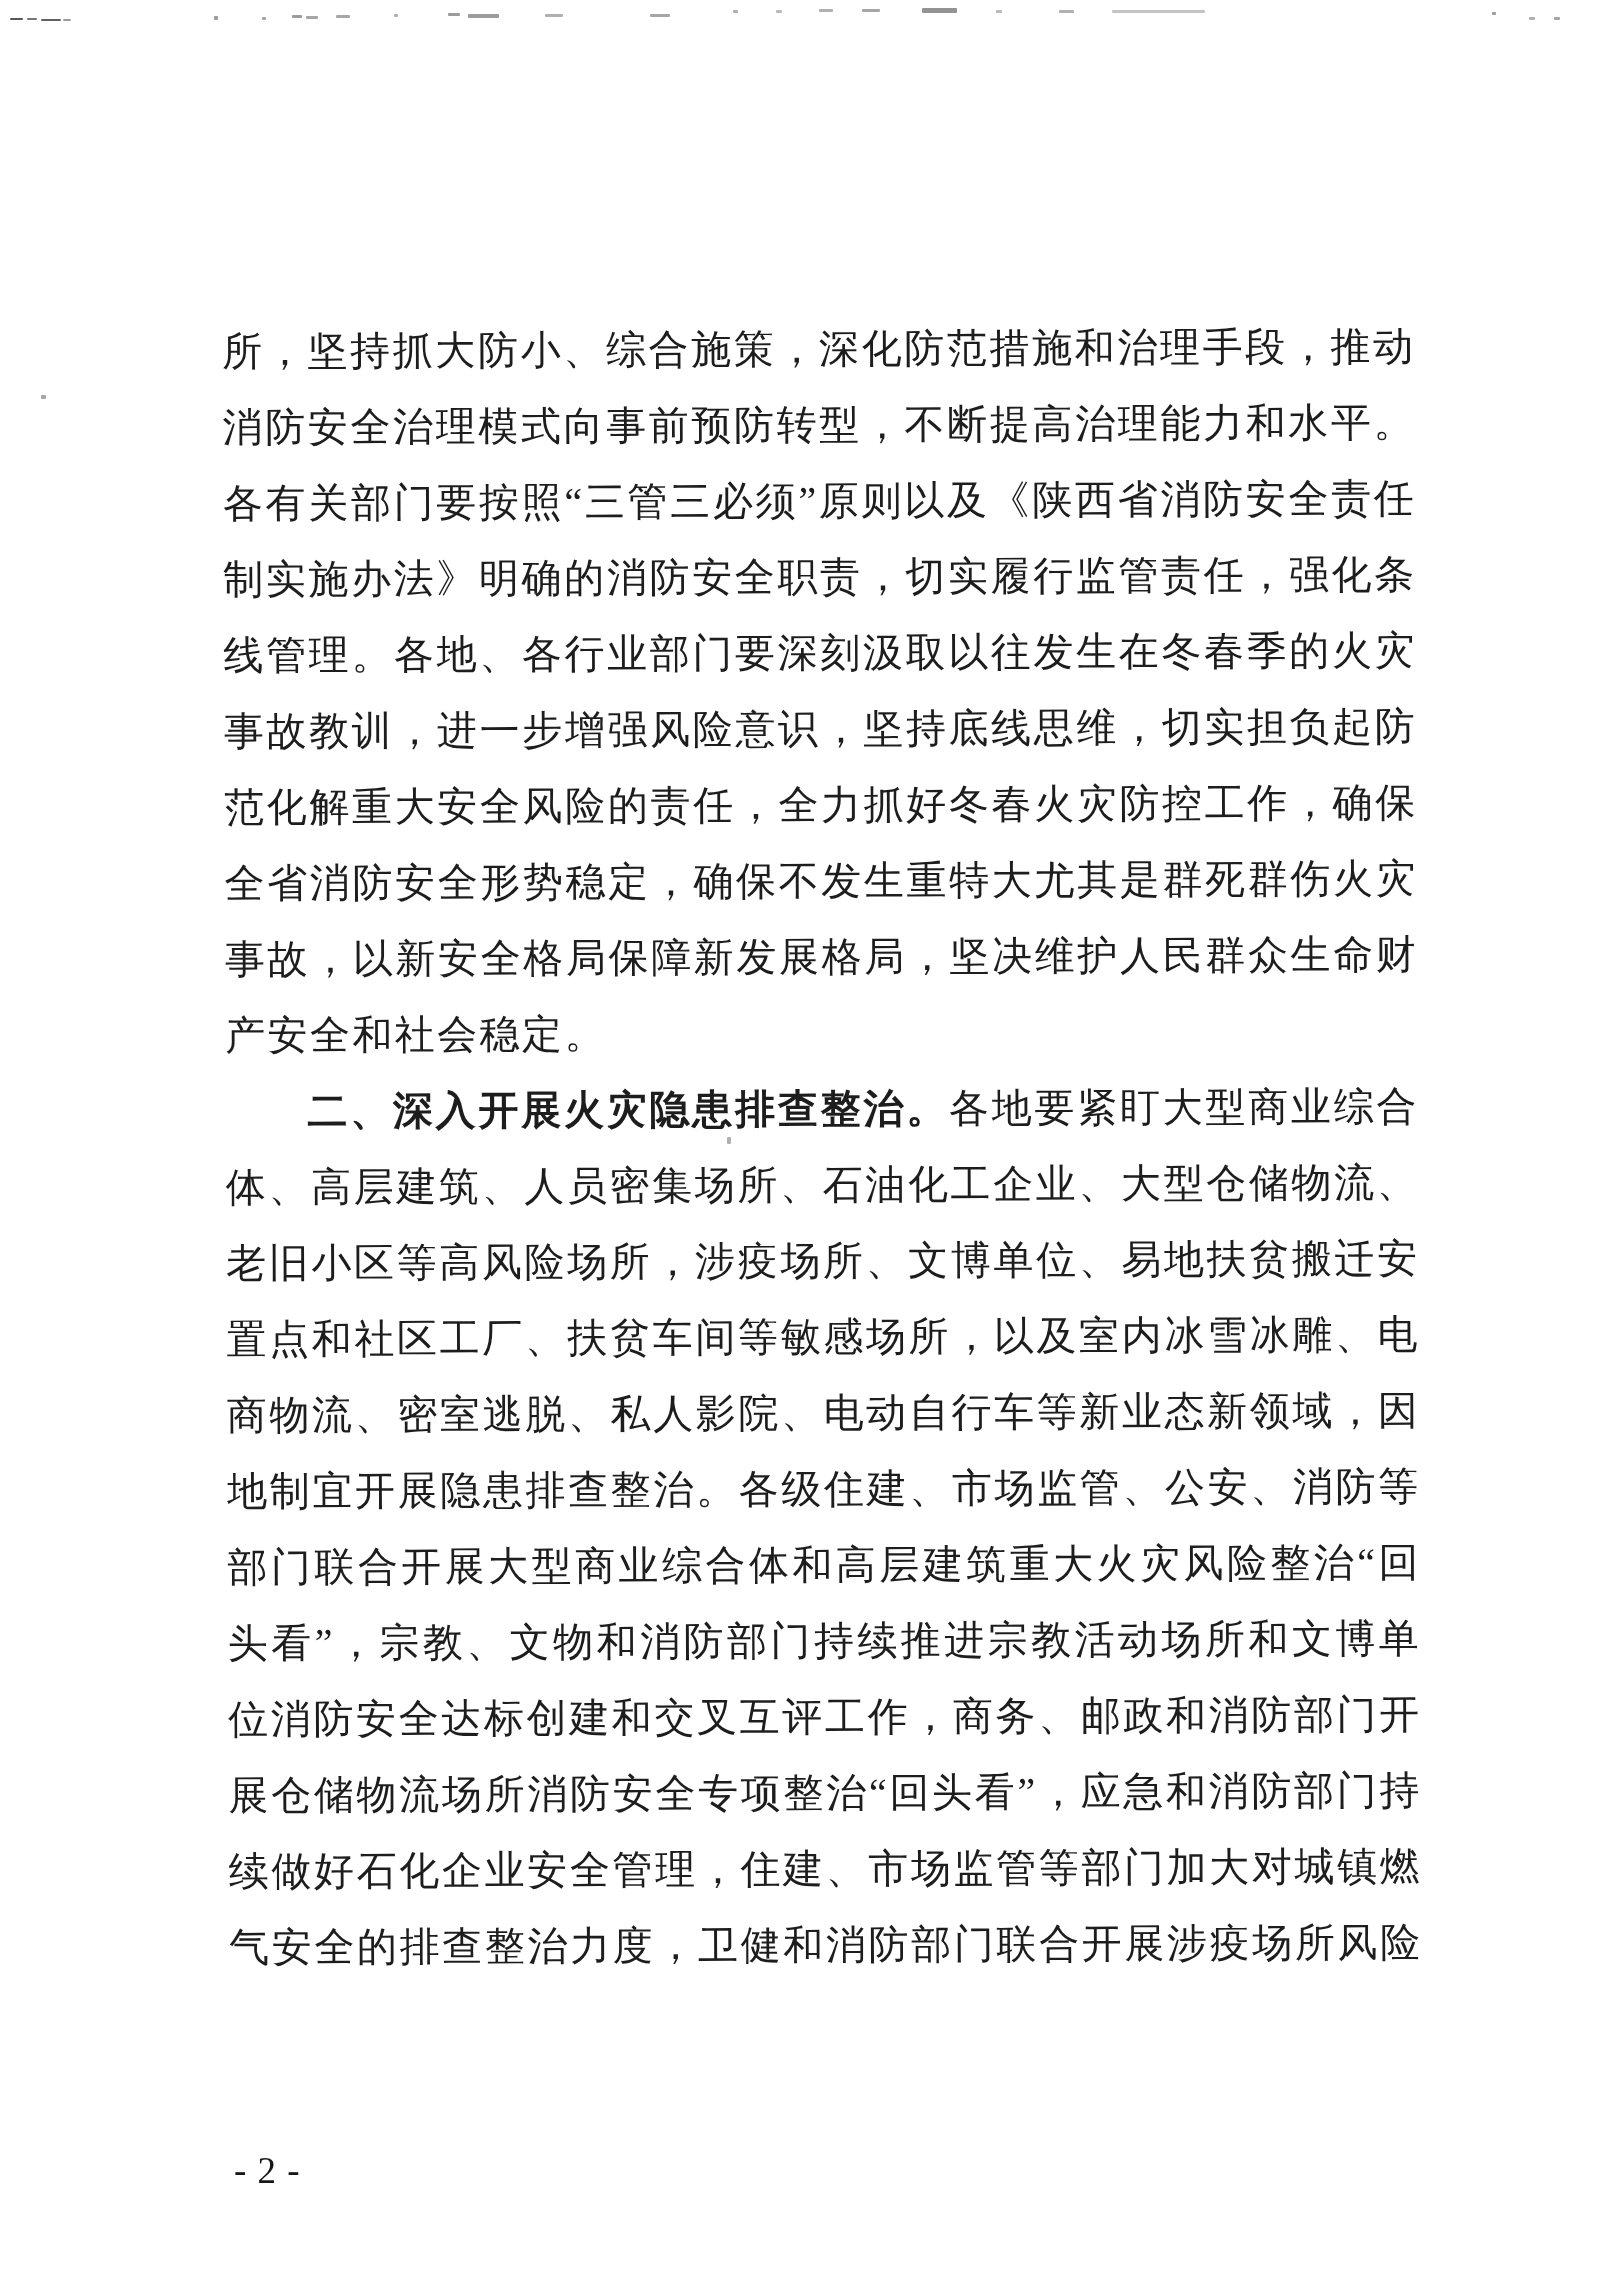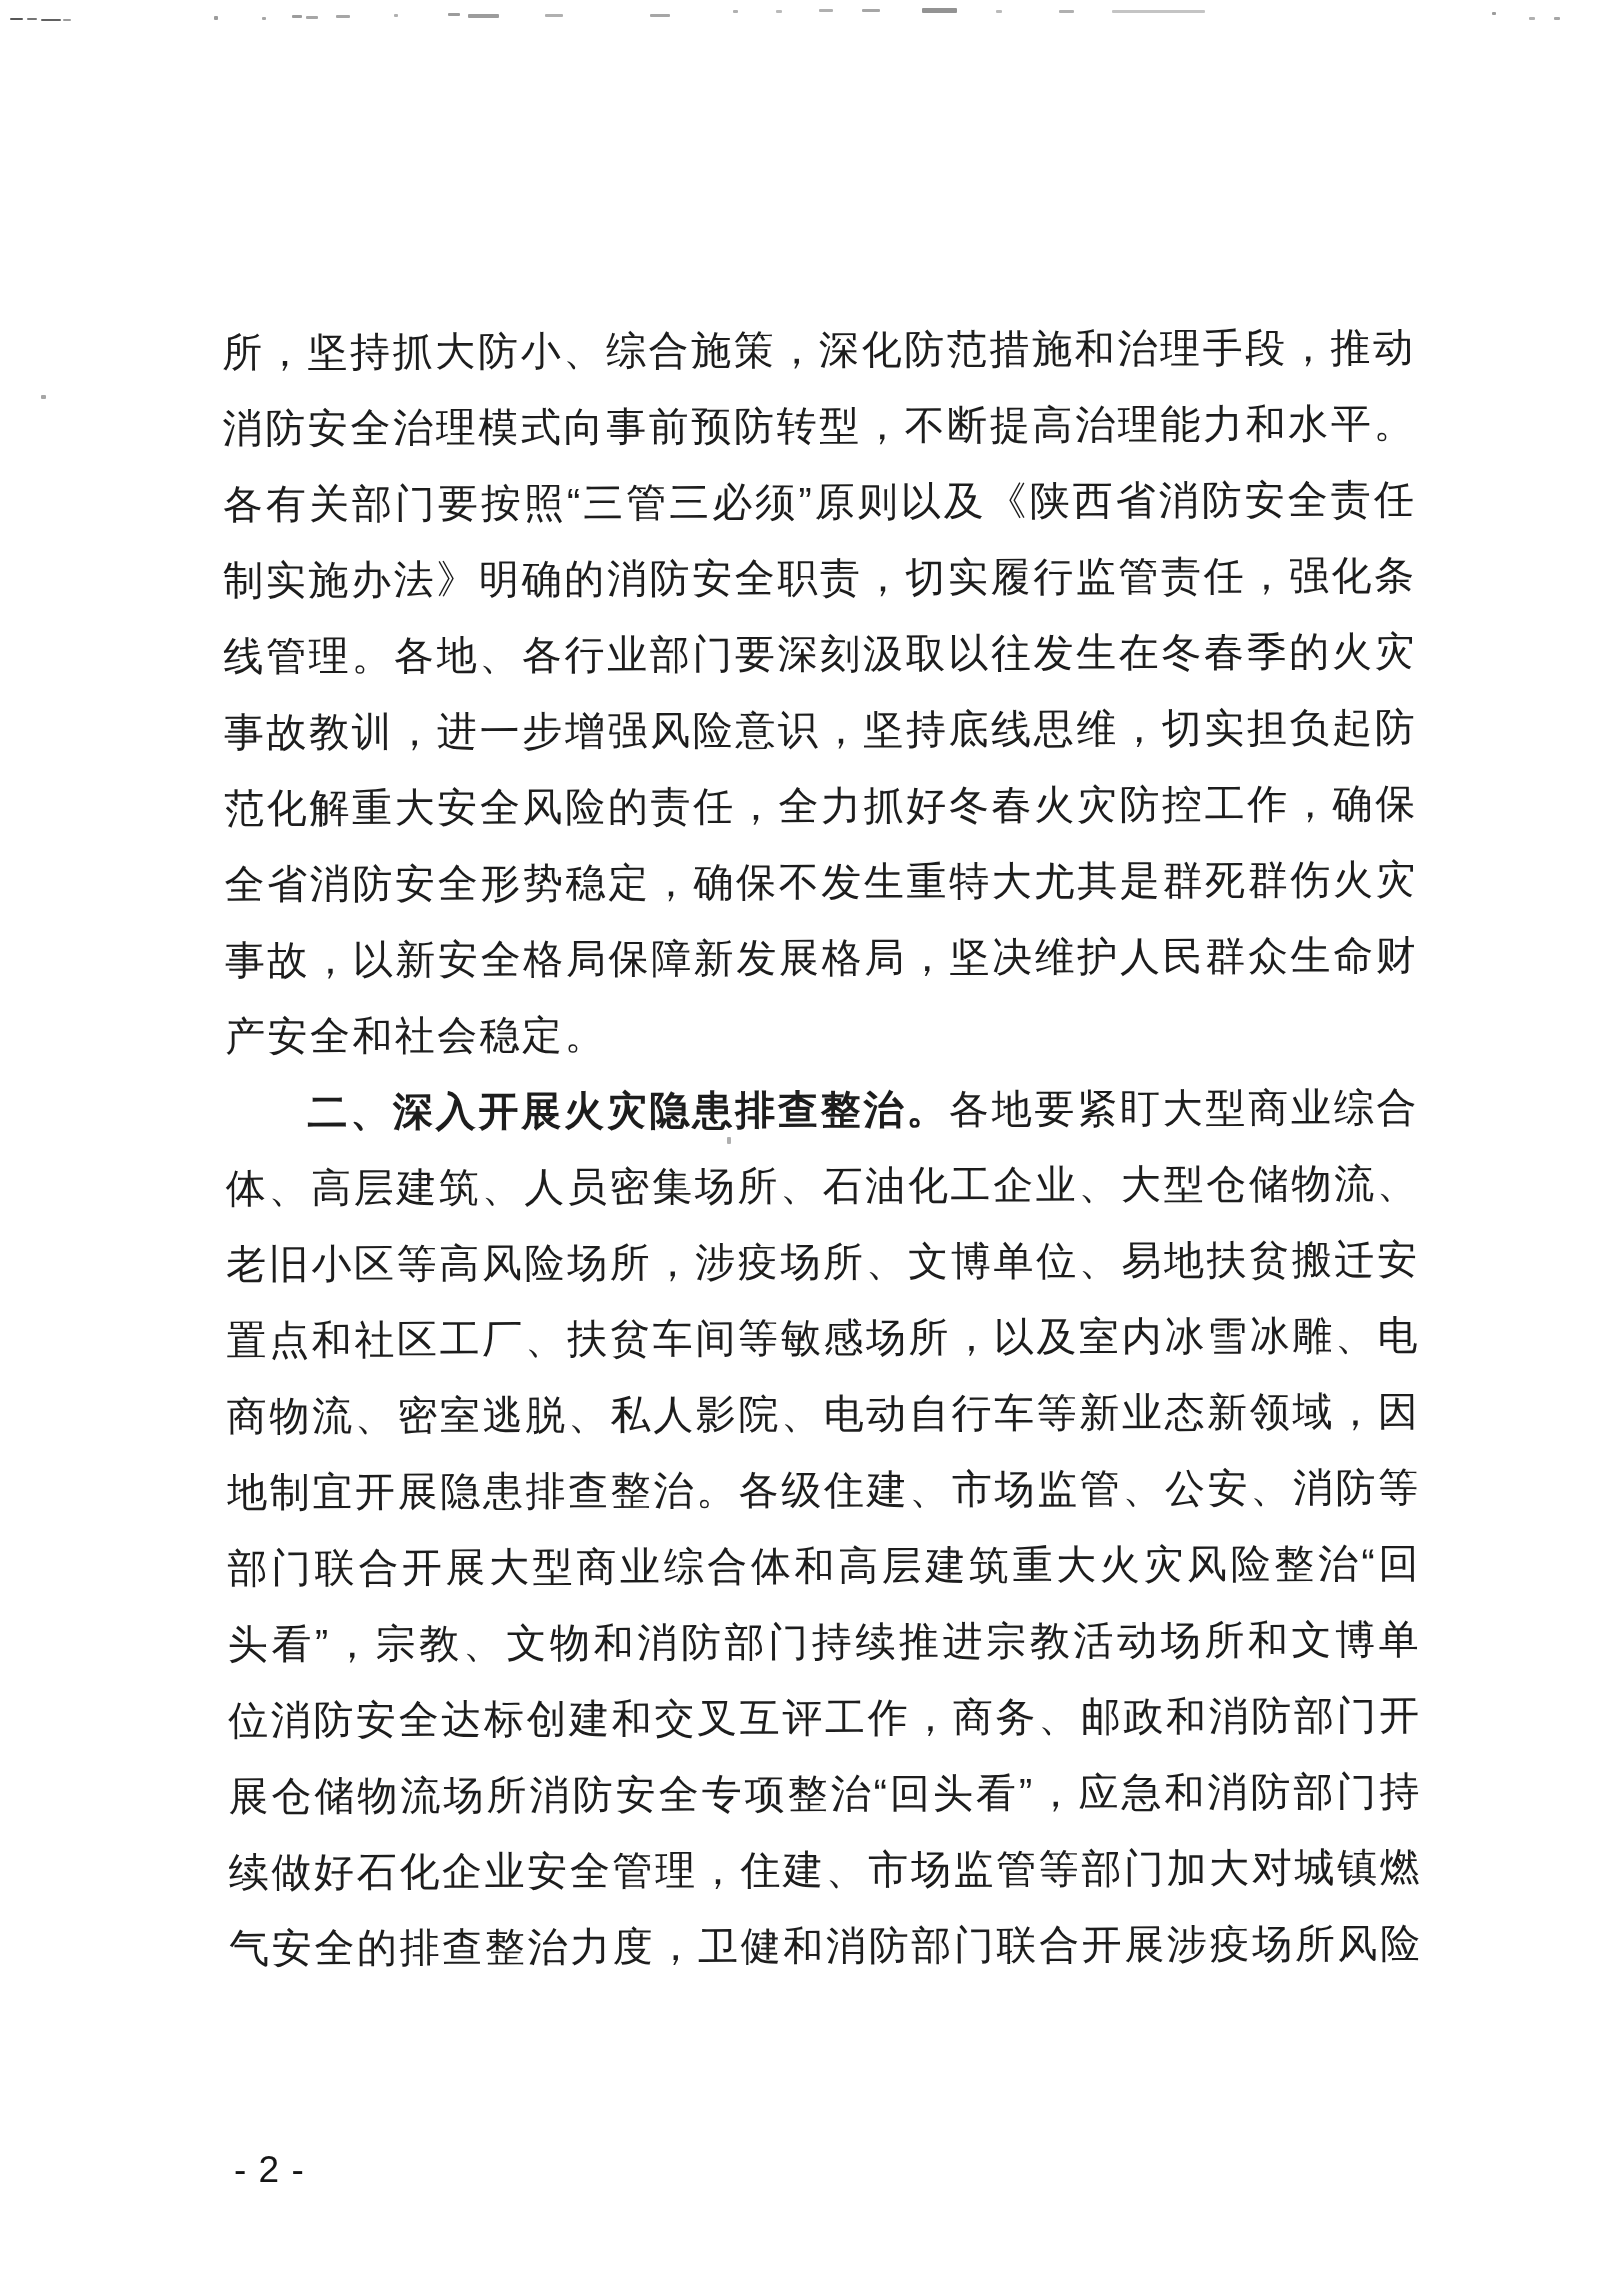--- a/index.html
+++ b/index.html
@@ -13,7 +13,7 @@
     height: 2292px;
     background: #ffffff;
     overflow: hidden;
-    font-family: Liberation Sans, sans-serif;
+    font-family: Liberation Serif, serif;
     color: #1d1d1d;
   }
   

